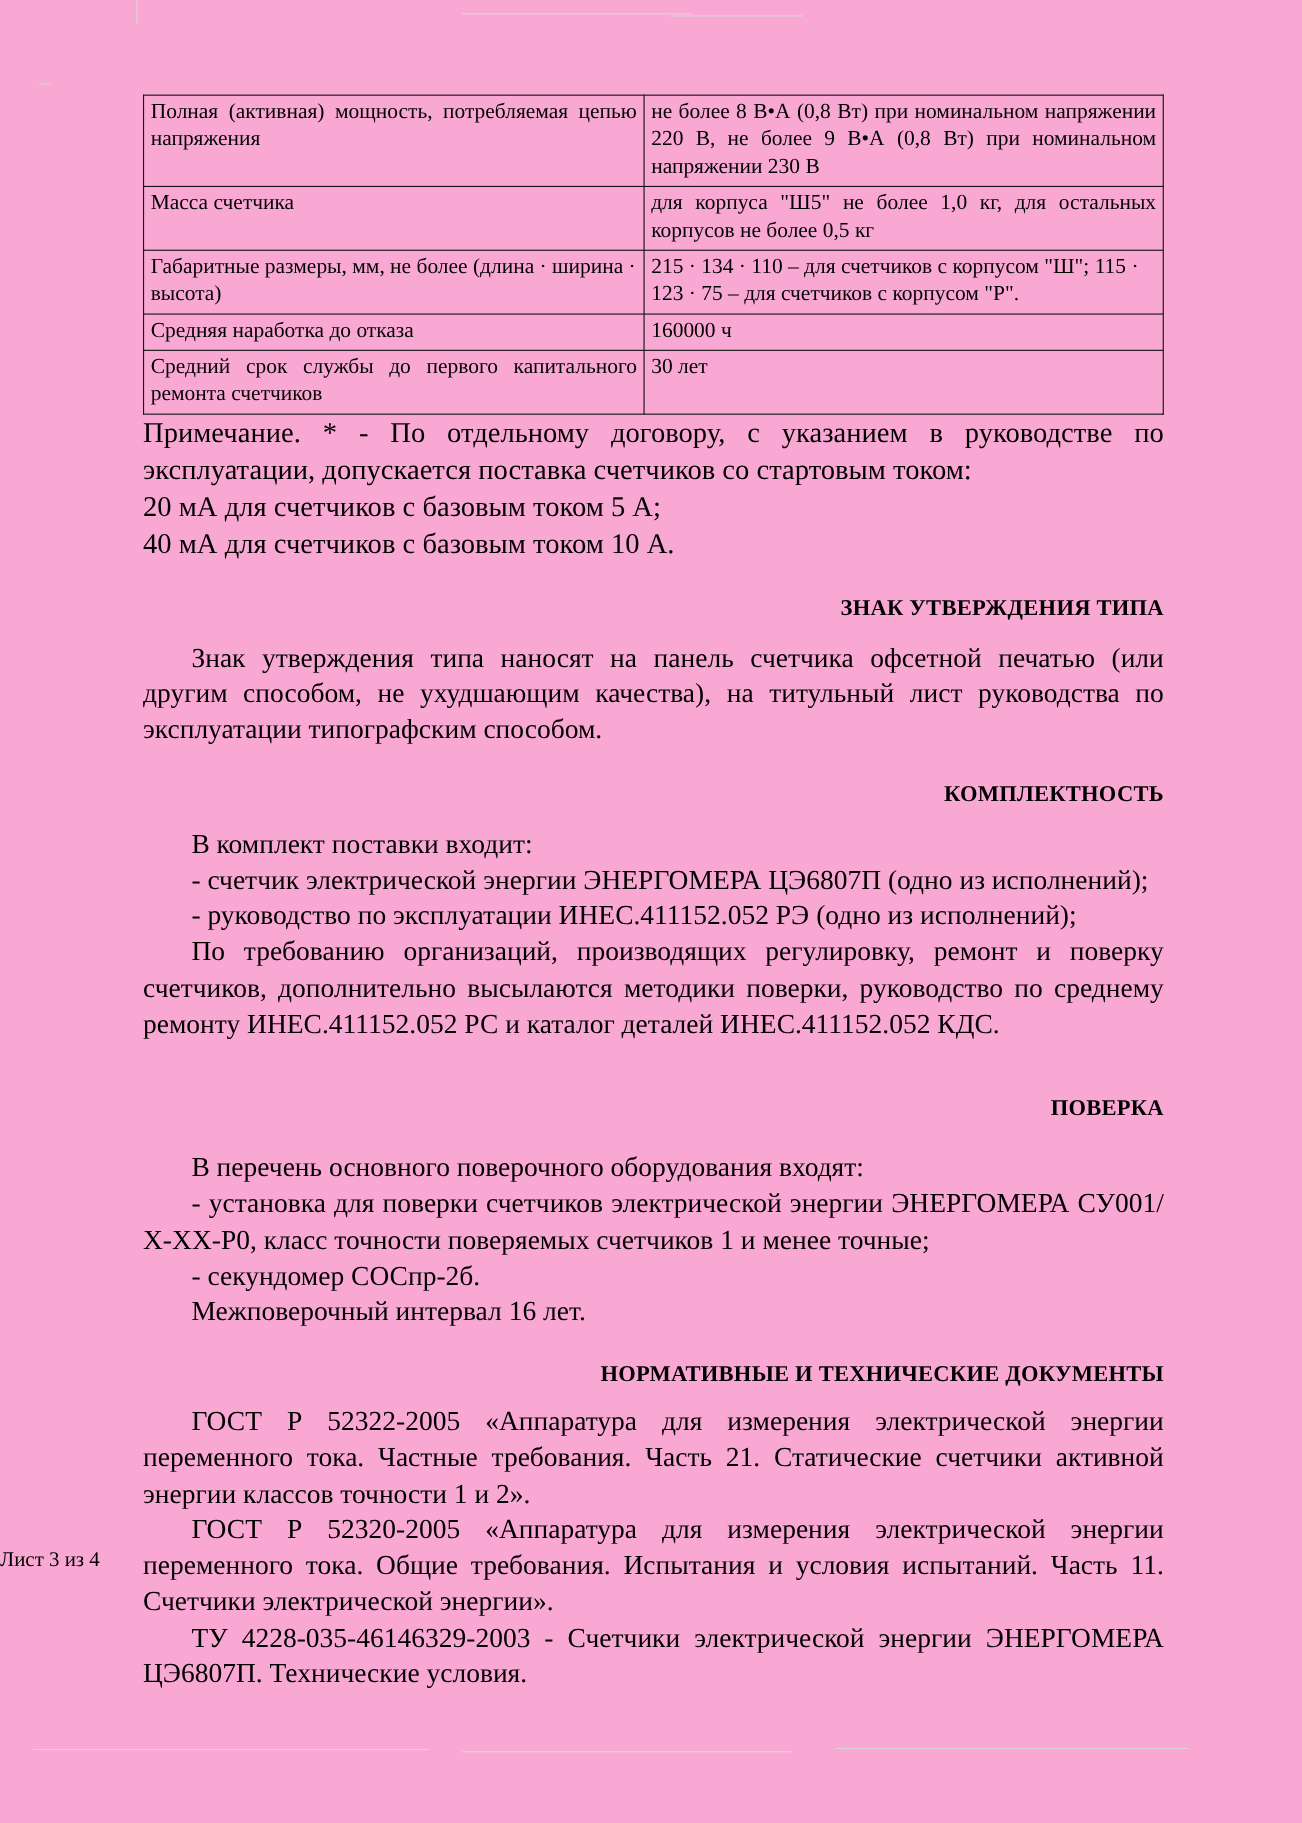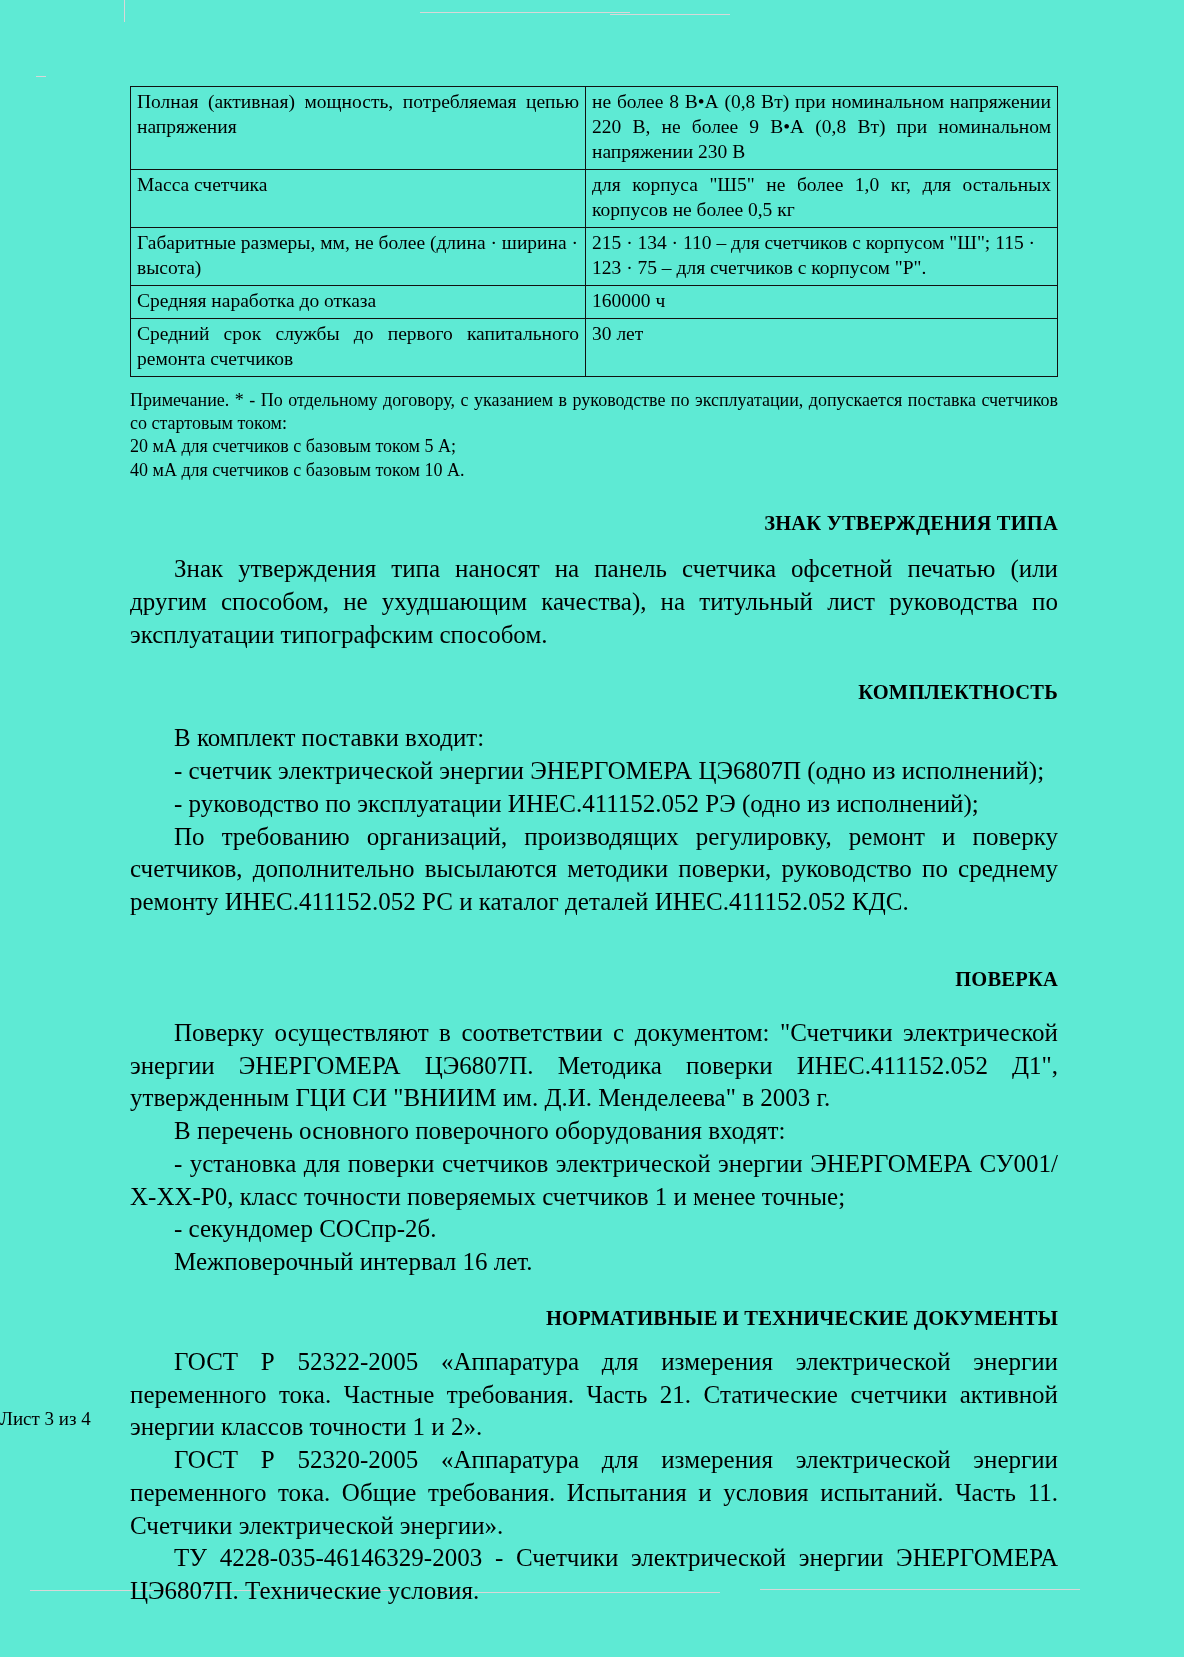--- a/index.html
+++ b/index.html
@@ -16,7 +16,7 @@
     width: 1184px;
     height: 1657px;
     margin: 0 auto;
-    background: #5eead4;
+    background: #f9a8d4;
     overflow: hidden;
   }
   

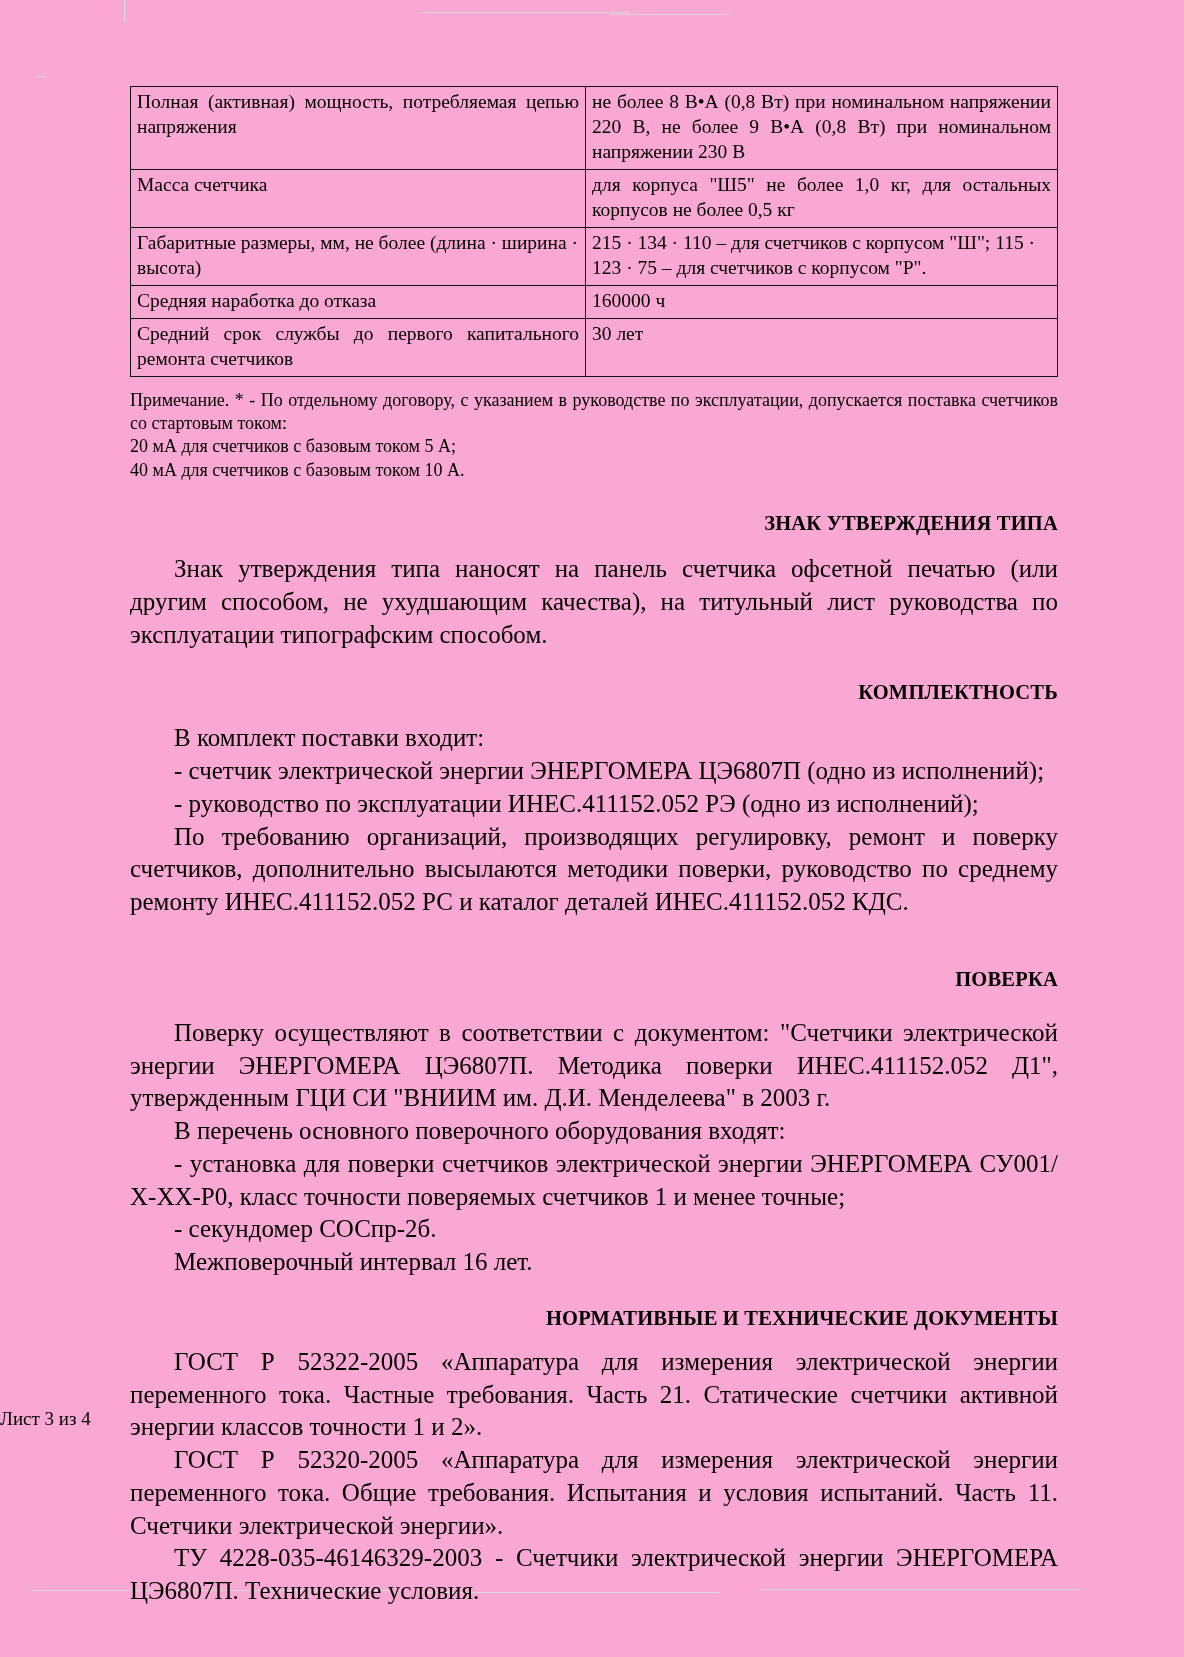--- a/index.html
+++ b/index.html
@@ -62,8 +62,7 @@
 
   
   .note {
-    margin-top: 12px;
-    font-size: 18px;
+    font-size: 26px;
     line-height: 1.30;
   }
   .note p { margin: 0; }

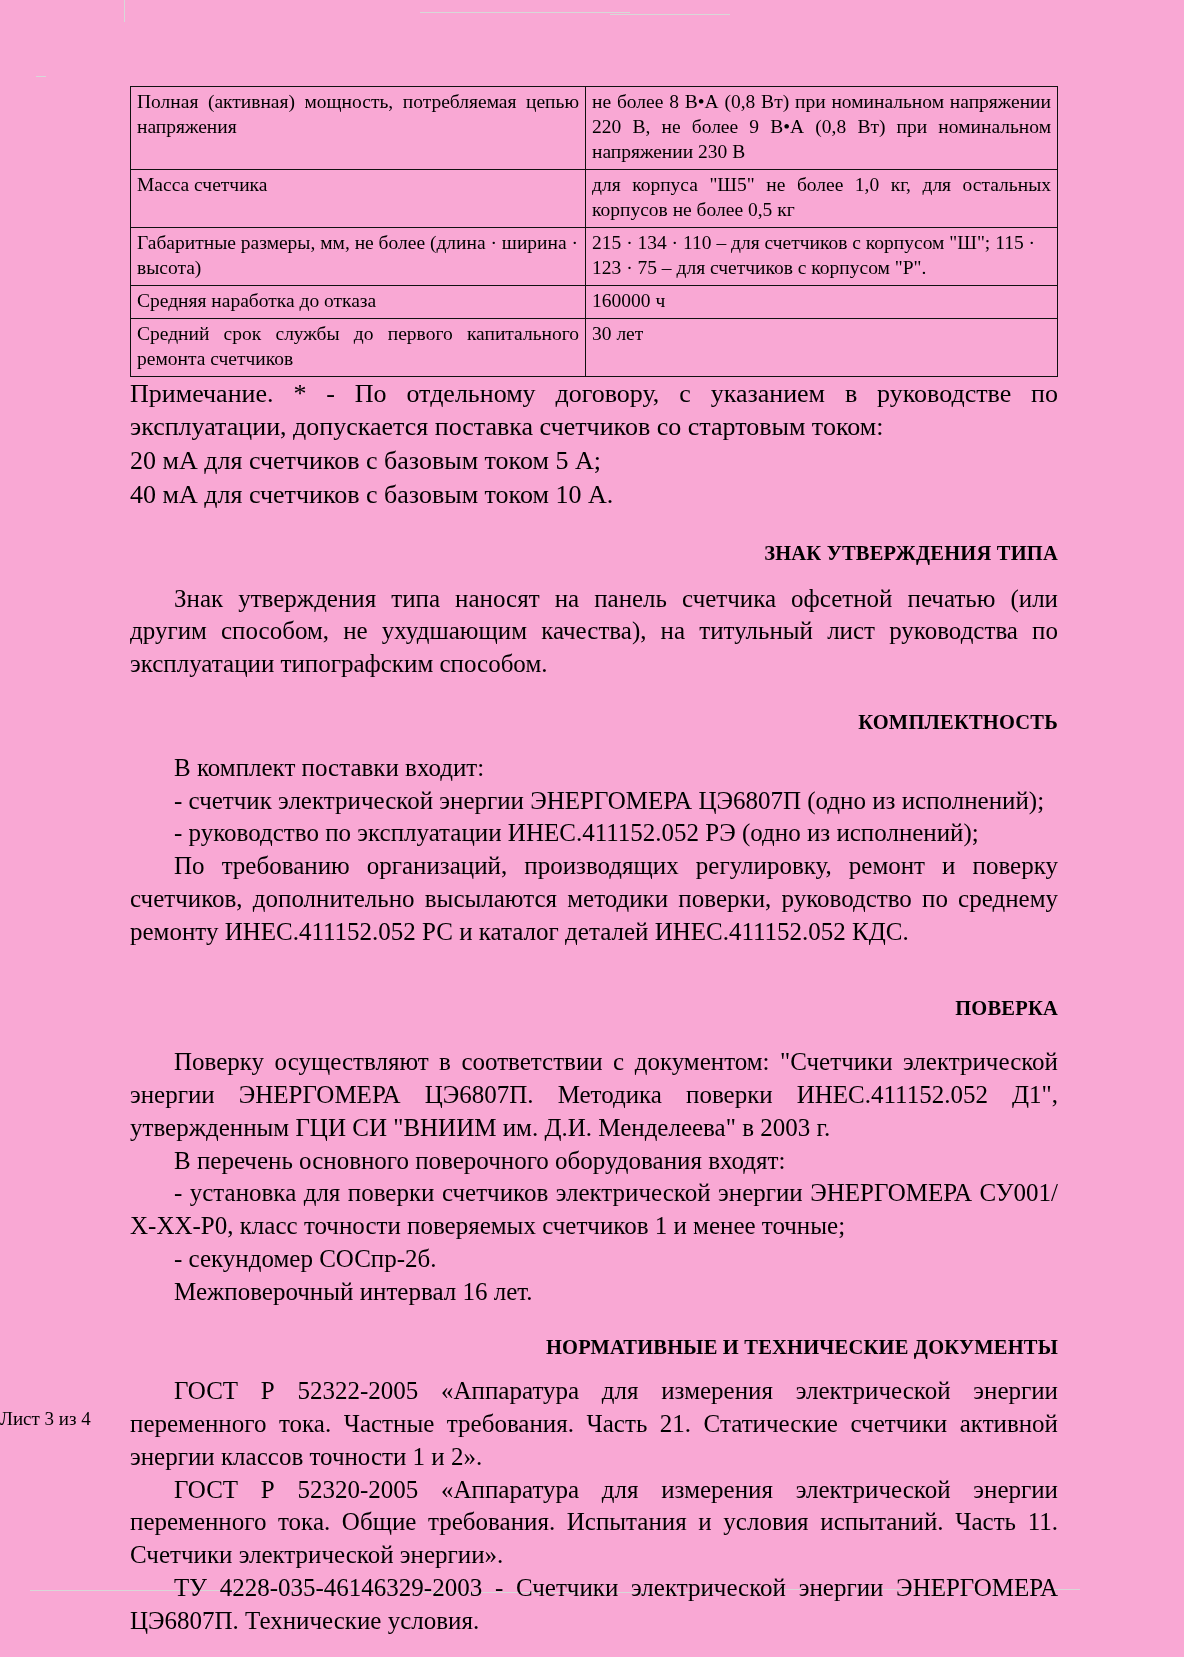--- a/index.html
+++ b/index.html
@@ -156,7 +156,6 @@
     <p class="body indent">По требованию организаций, производящих регулировку, ремонт и поверку счетчиков, дополнительно высылаются методики поверки, руководство по среднему ремонту ИНЕС.411152.052 РС и каталог деталей ИНЕС.411152.052 КДС.</p>
 
     <h2 class="section-title wide">ПОВЕРКА</h2>
-    <p class="body indent">Поверку осуществляют в соответствии с документом: "Счетчики электрической энергии ЭНЕРГОМЕРА ЦЭ6807П. Методика поверки ИНЕС.411152.052 Д1", утвержденным ГЦИ СИ "ВНИИМ им. Д.И. Менделеева" в 2003 г.</p>
     <p class="body flat indent">В перечень основного поверочного оборудования входят:</p>
     <p class="body indent">- установка для поверки счетчиков электрической энергии ЭНЕРГОМЕРА СУ001/Х-ХХ-Р0, класс точности поверяемых счетчиков 1 и менее точные;</p>
     <p class="body flat indent">- секундомер СОСпр-2б.</p>

